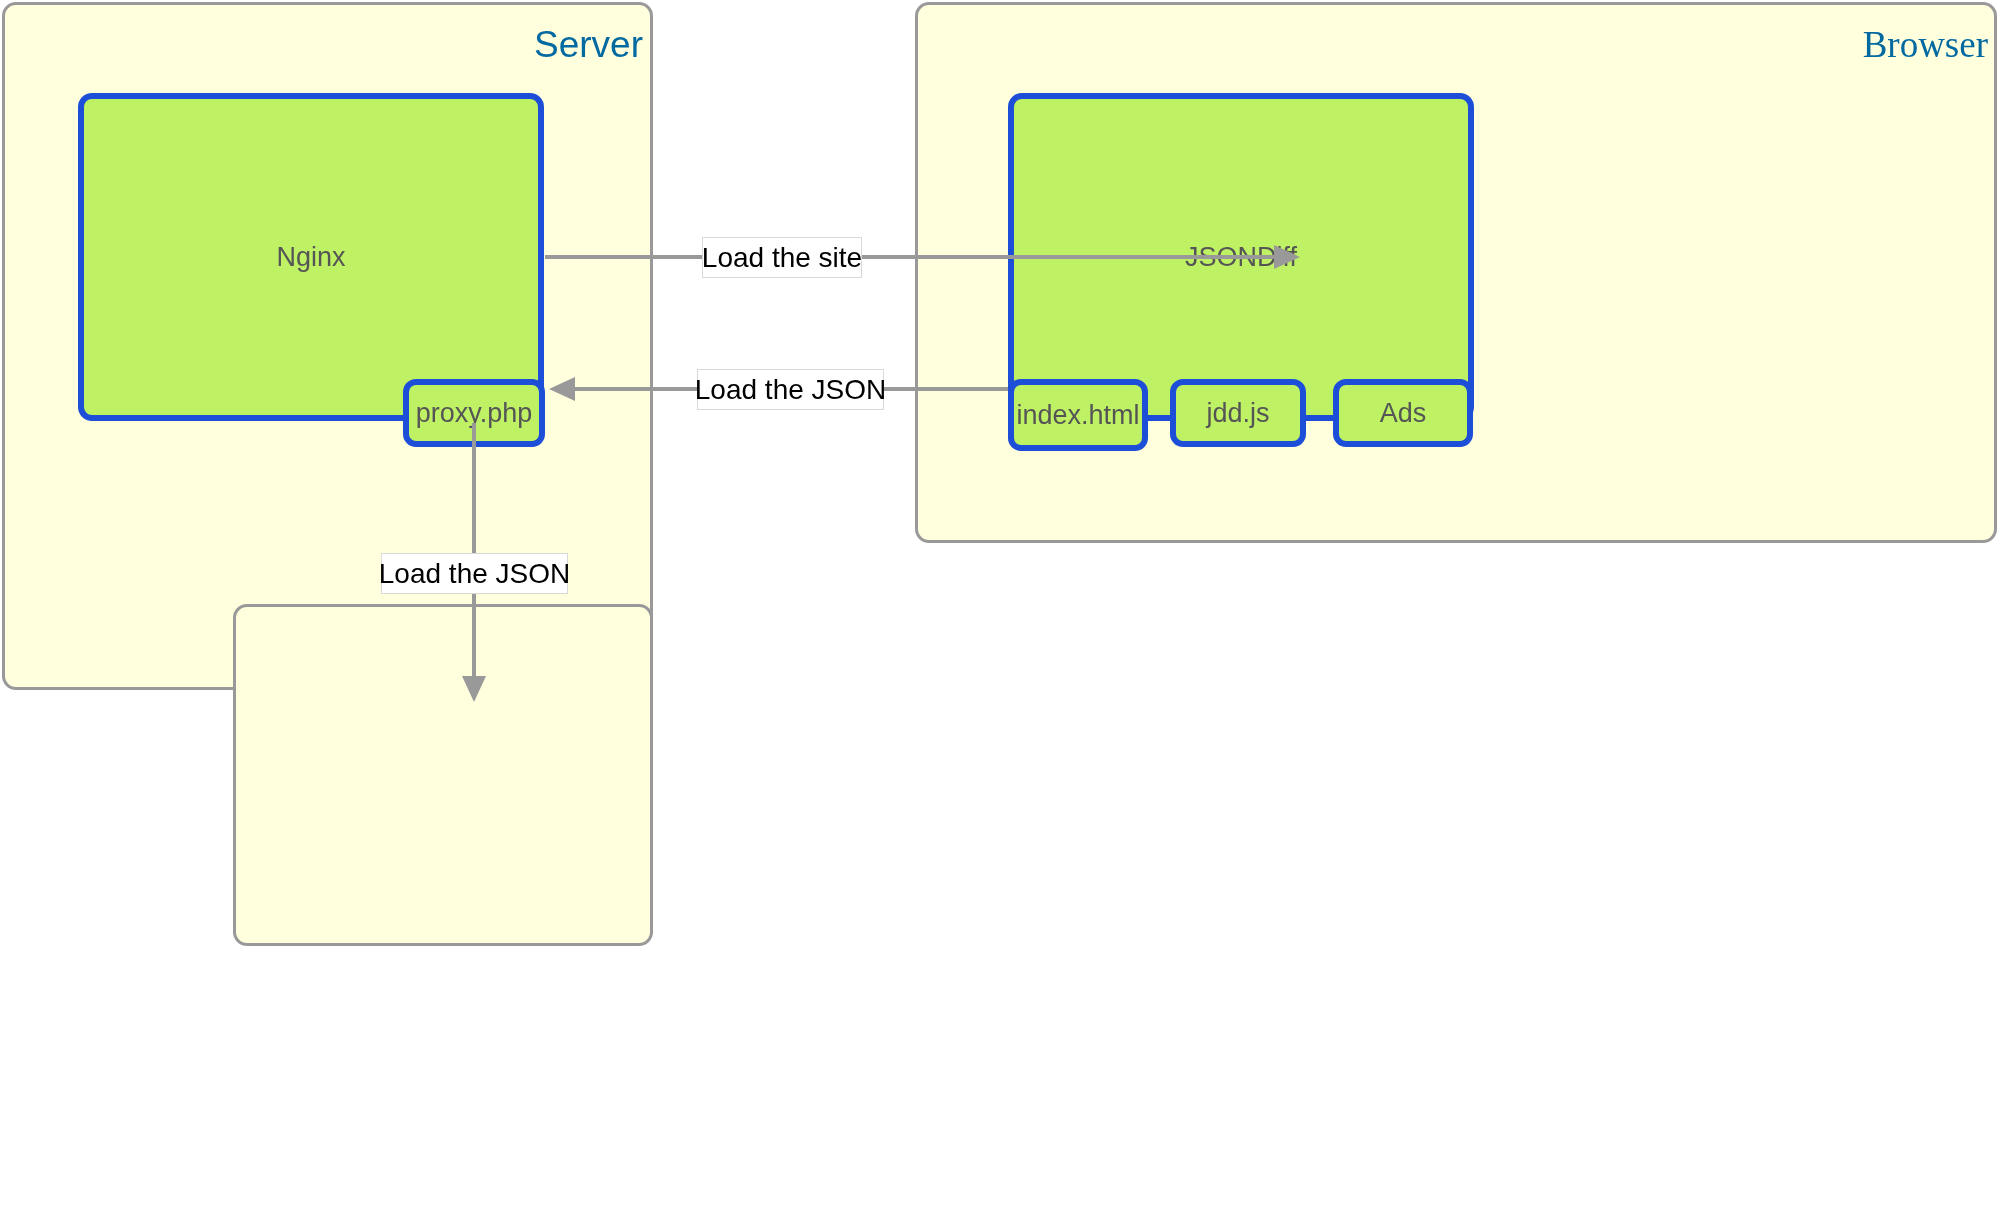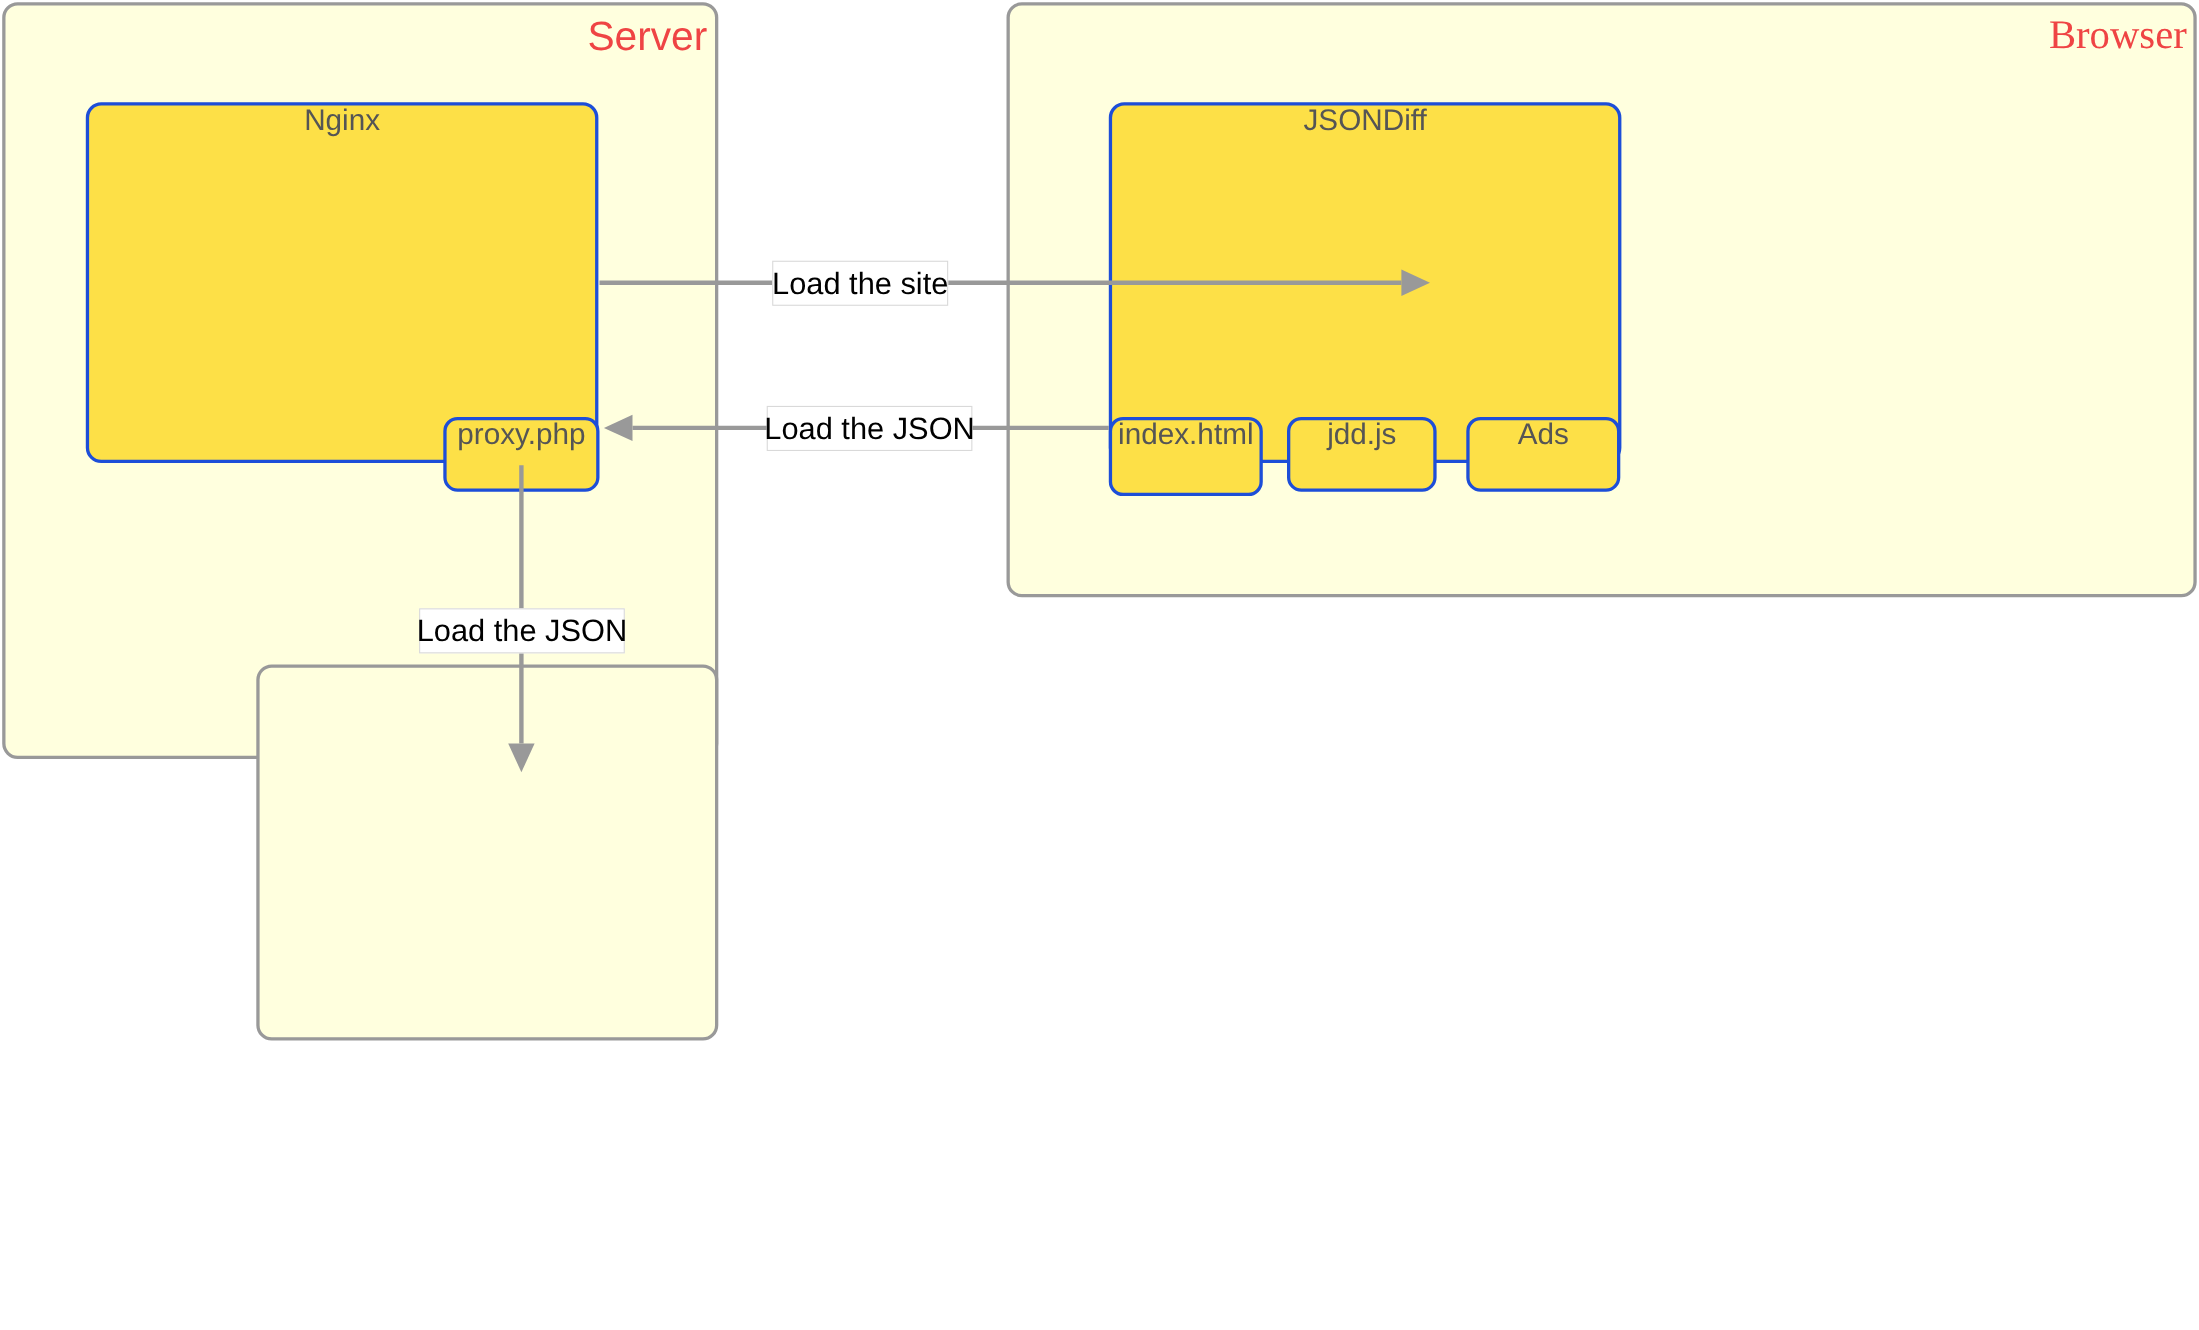--- a/index.html
+++ b/index.html
@@ -30,10 +30,11 @@
   }
   .cluster-title {
     position: absolute;
-    color: #ef4444;
+    color: #0369a1;
     font-size: 37px;
     line-height: 1;
     white-space: nowrap;
+    margin-top: 12px;
   }
 
   

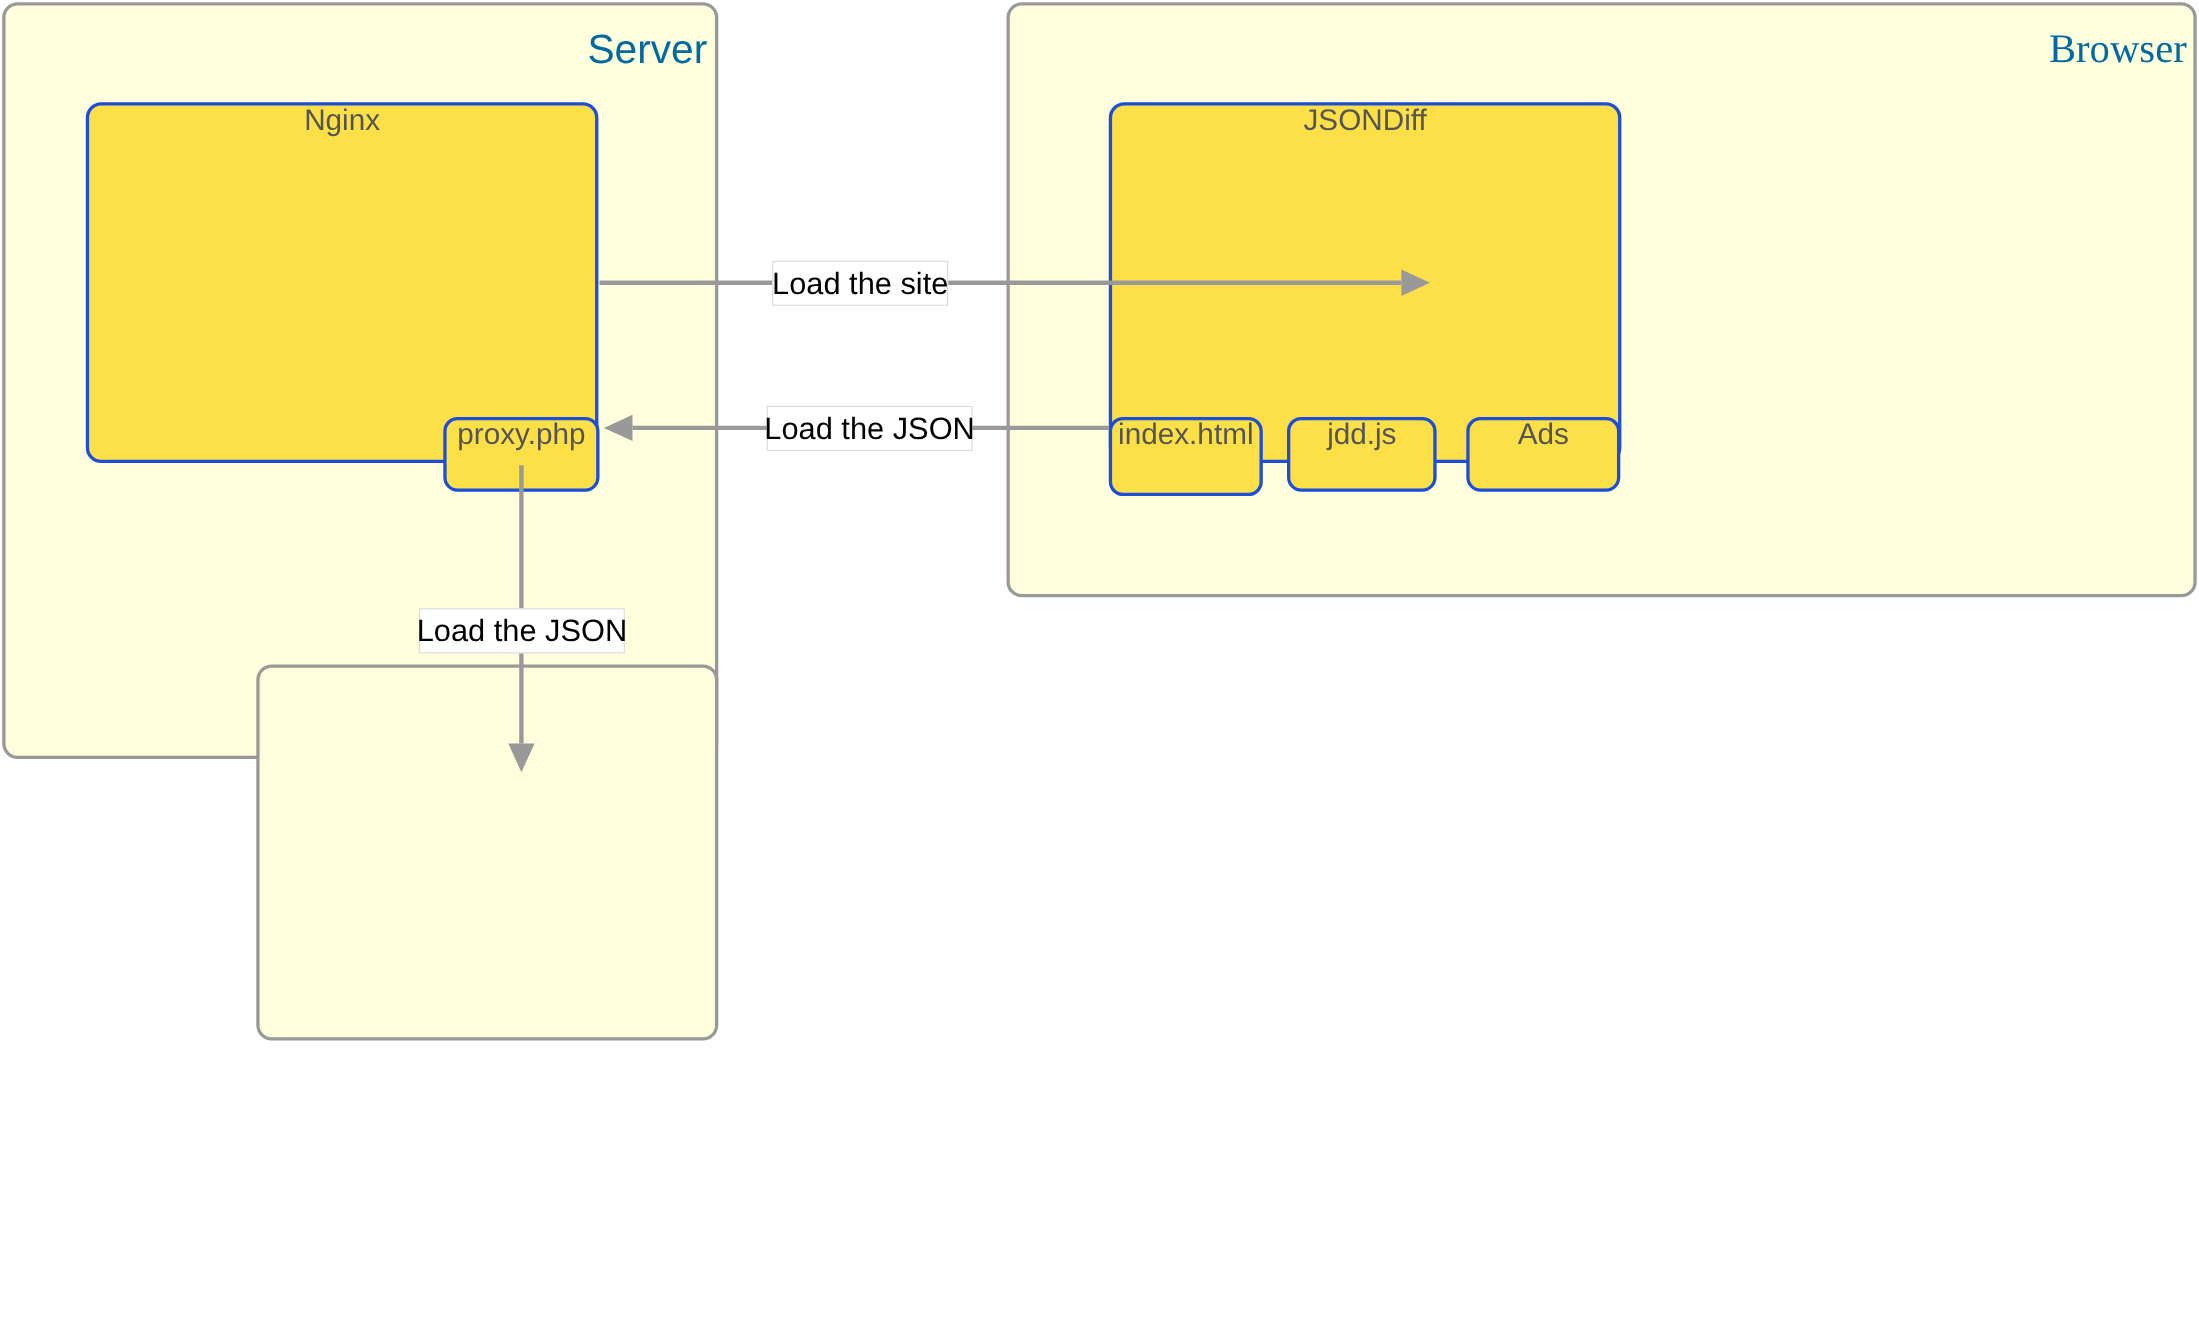--- a/index.html
+++ b/index.html
@@ -40,11 +40,12 @@
   
   .node {
     position: absolute;
-    background: #fde047;
-    border: 3px solid #1d4ed8;
+    background: #bef264;
+    border: 6px solid #1d4ed8;
     border-radius: 14px;
     box-sizing: border-box;
     display: flex;
+    align-items: center;
     justify-content: center;
   }
   .node-label {

